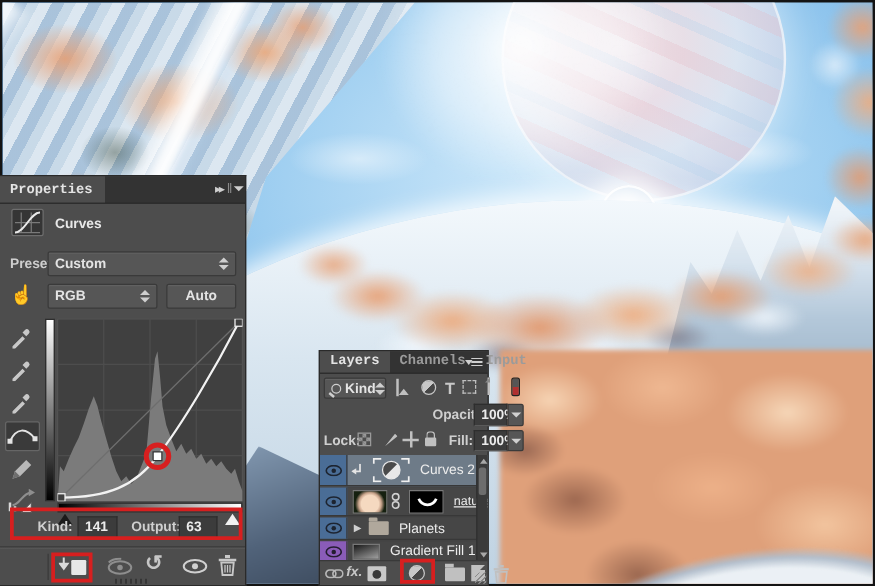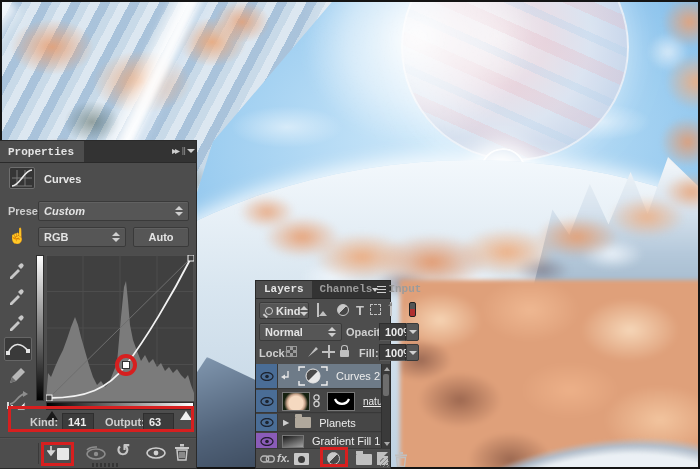--- a/index.html
+++ b/index.html
@@ -230,7 +230,7 @@
     <span class="curves-title">Curves</span>
 
     <span class="lbl" style="left:8px;top:64px;">Preset:</span>
-    <div class="ps-select" style="left:38px;top:60px;width:151px;height:20px;font-style:italic;">
+    <div class="ps-select" style="left:38px;top:60px;width:151px;height:20px;">
       <span>Custom</span>
       <span class="updown">
           <i class="u"></i>

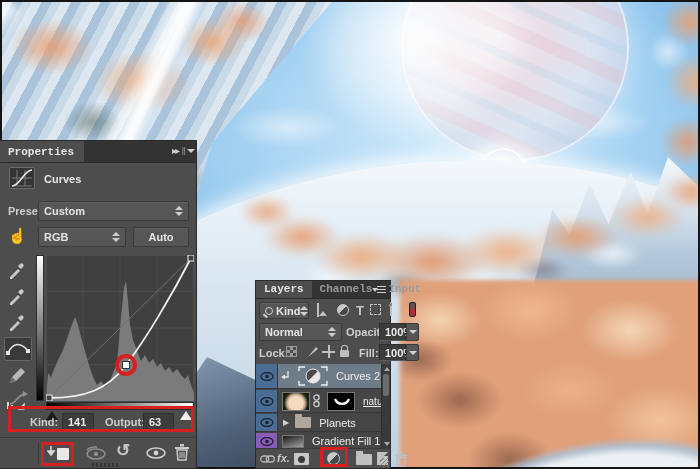--- a/index.html
+++ b/index.html
@@ -363,13 +363,6 @@
 
     
     <div class="row2">
-      <div class="ps-select" style="left:3px;top:0;width:83px;height:18px;">
-        <span>Normal</span>
-        <span class="updown">
-            <i class="u"></i>
-            <i class="d"></i>
-          </span>
-      </div>
       <span class="lbl" style="left:90px;top:3px;">Opacity:</span>
       <div class="ps-field" style="left:123px;top:0;width:27px;height:18px;">100%</div>
       <span class="dd-btn" style="left:150px;top:0;width:13px;height:18px;">

